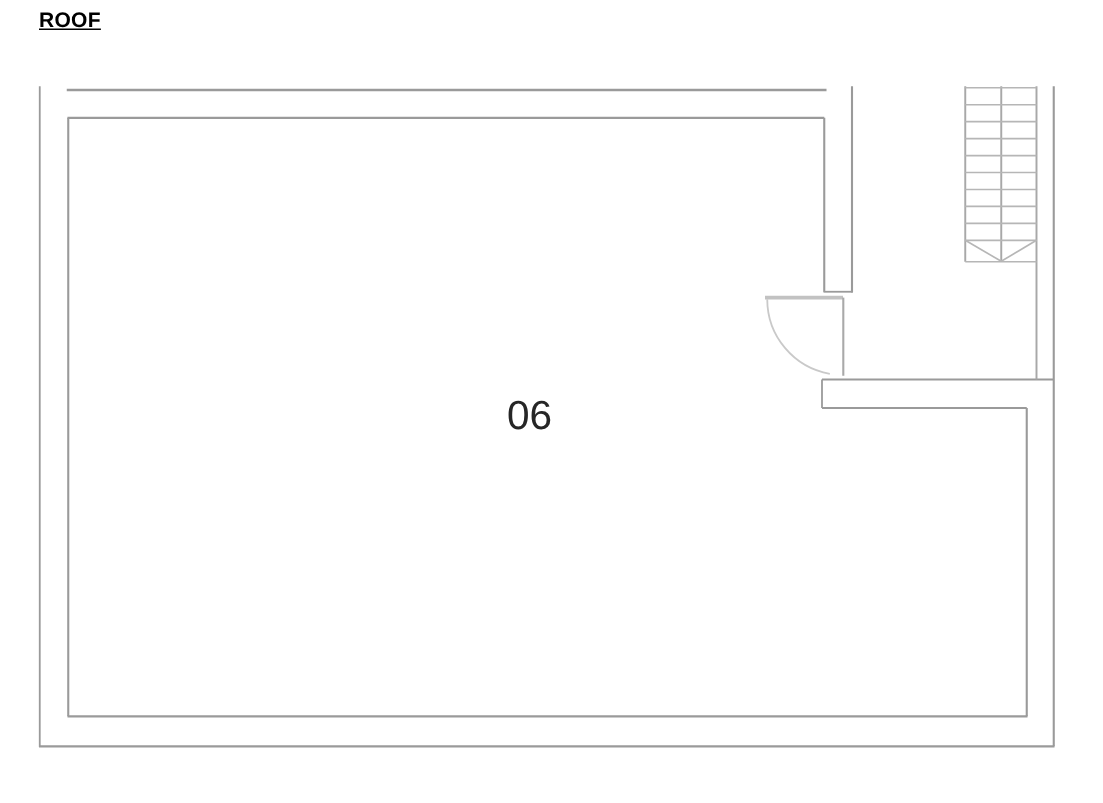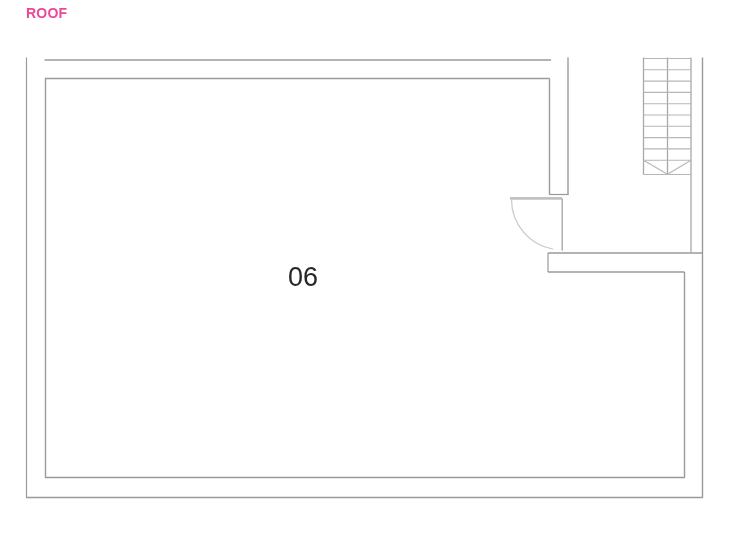--- a/index.html
+++ b/index.html
@@ -23,7 +23,7 @@
 </head>
 <body>
 
-<div class="plan-title" style="color: #ec4899;">ROOF</div>
+<div class="plan-title" style="color: #000000; text-decoration: underline;">ROOF</div>
 
 <svg class="plan" width="735" height="535" viewBox="0 0 735 535">
   <g>

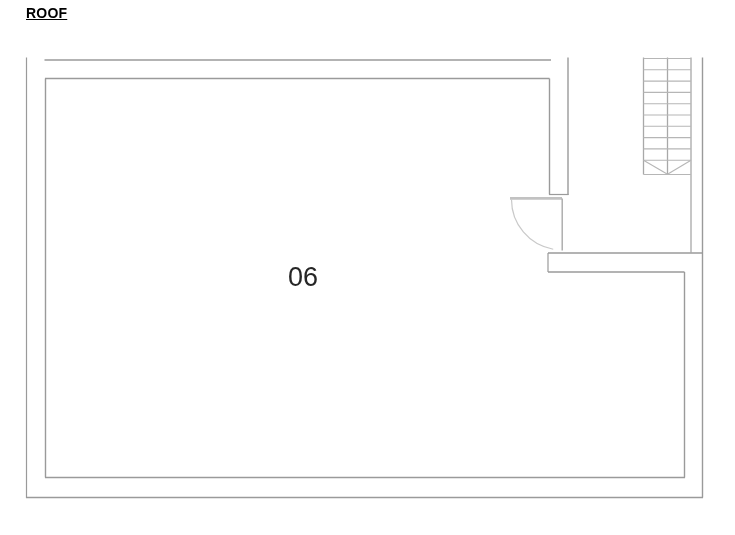--- a/index.html
+++ b/index.html
@@ -15,7 +15,7 @@
   }
   .room-label{
     position:absolute;left:288px;top:263px;width:80px;
-    text-align:left;font-size:27px;line-height:1.1;
+    text-align:right;font-size:27px;line-height:1.1;
     color:#262626;
   }
   svg.plan{position:absolute;left:0;top:0;}

